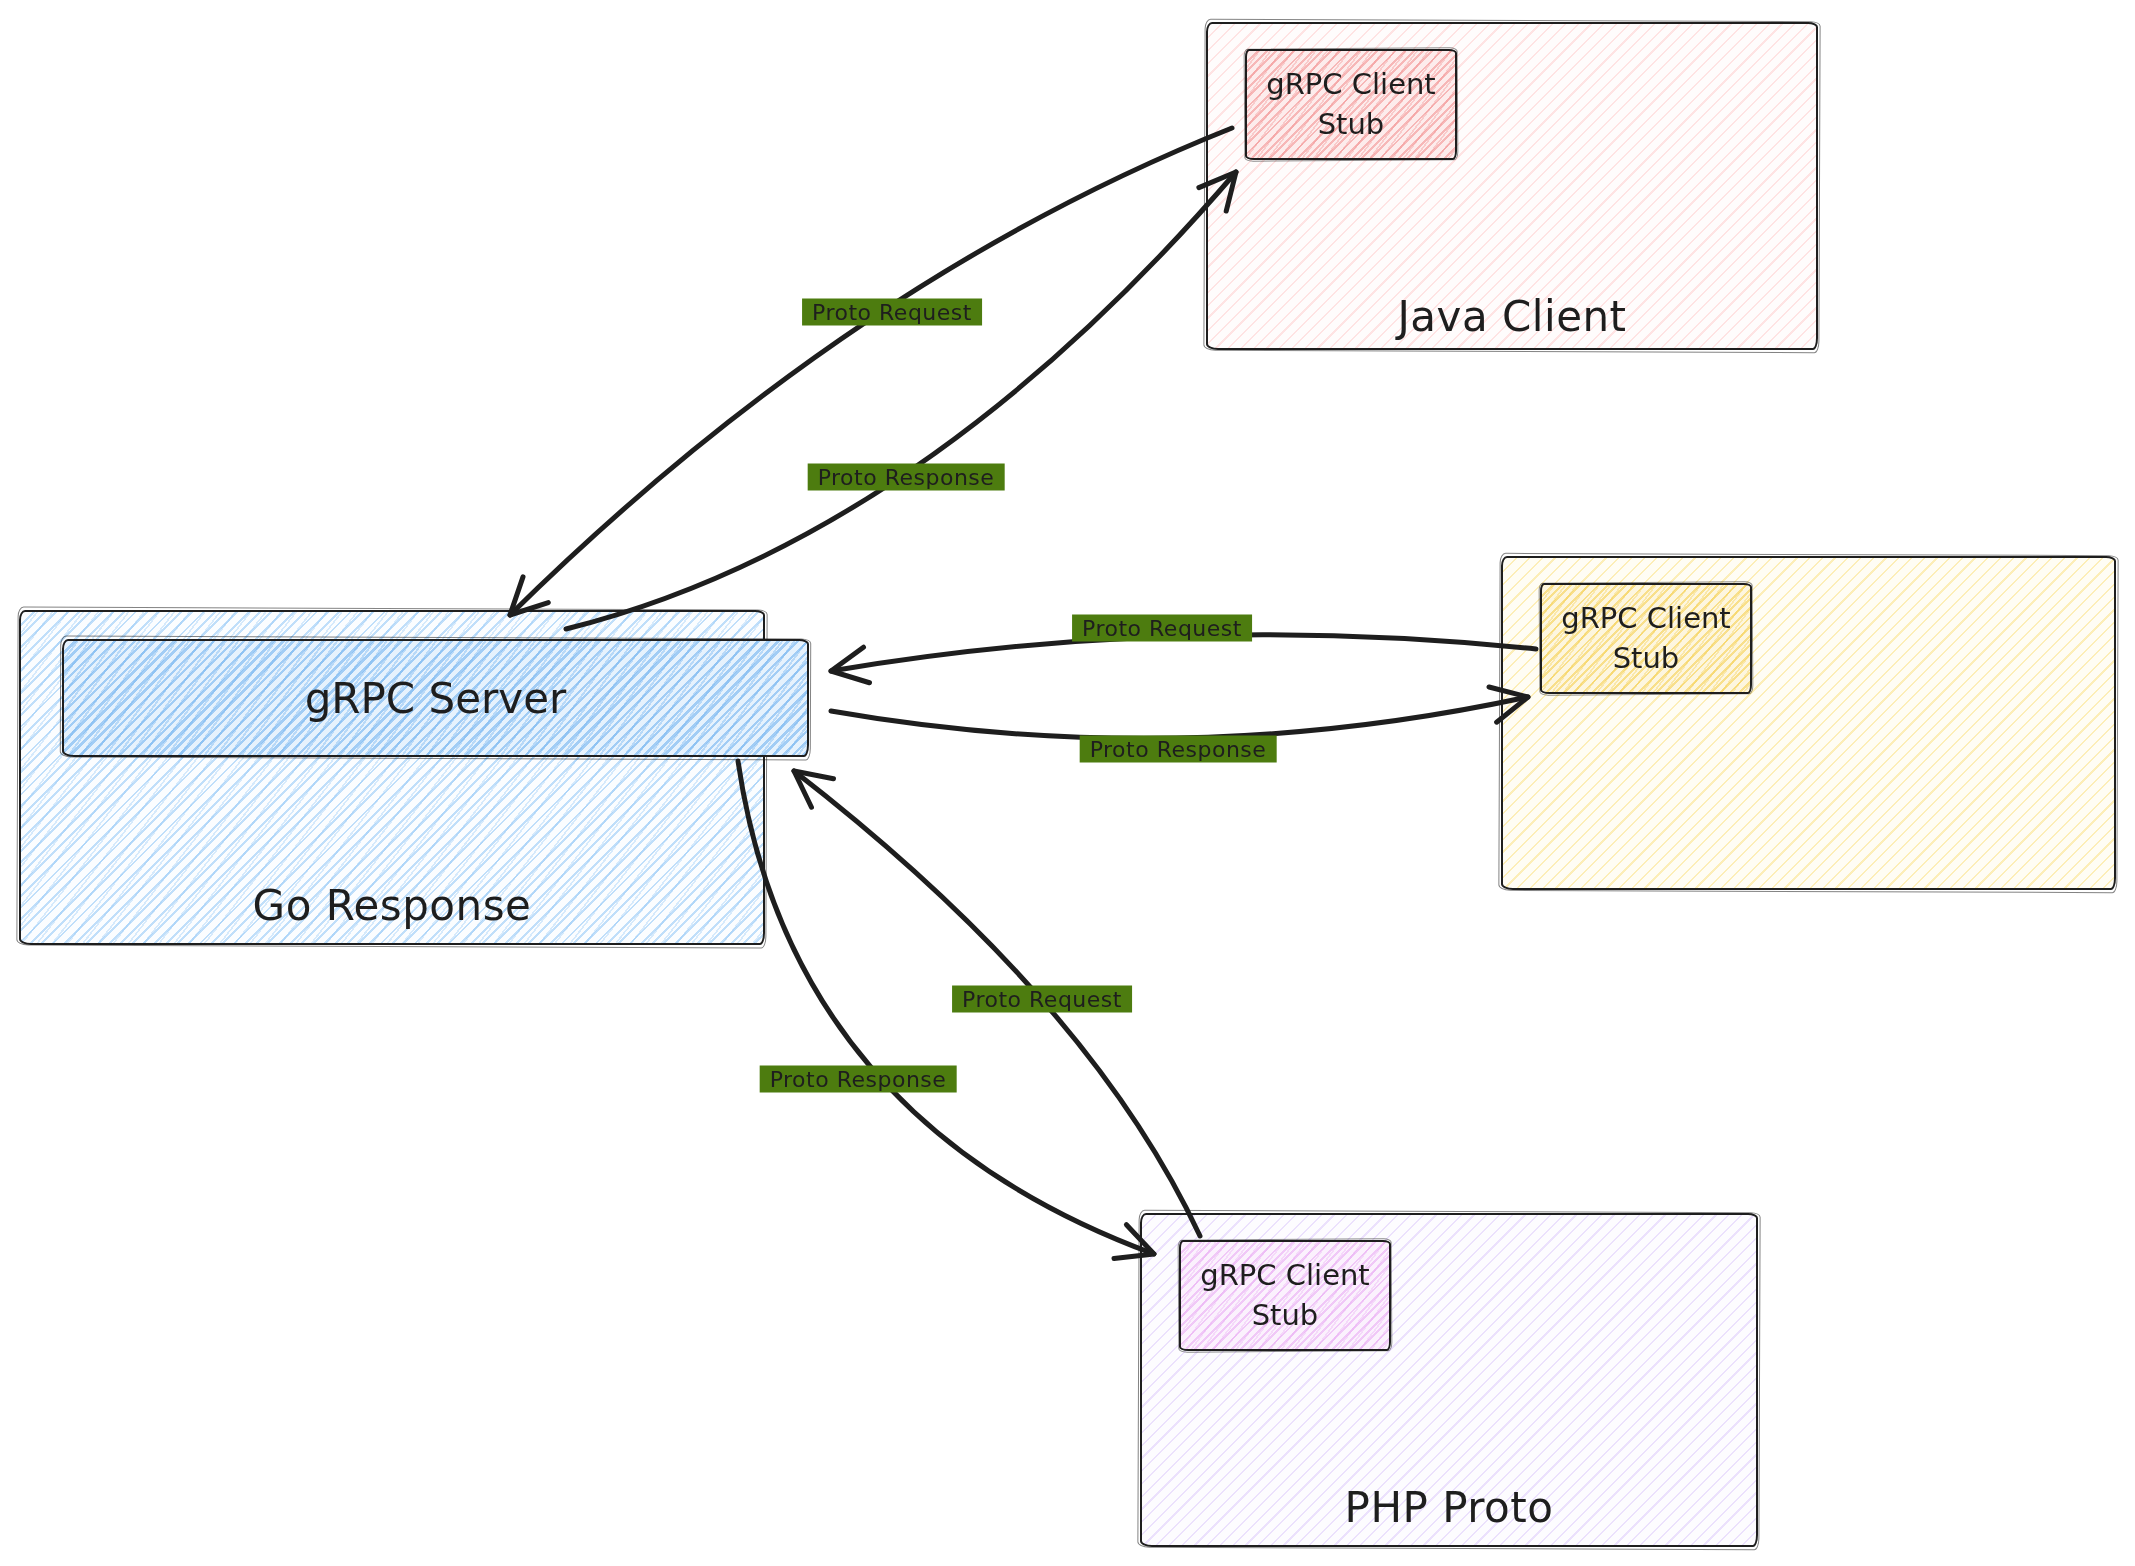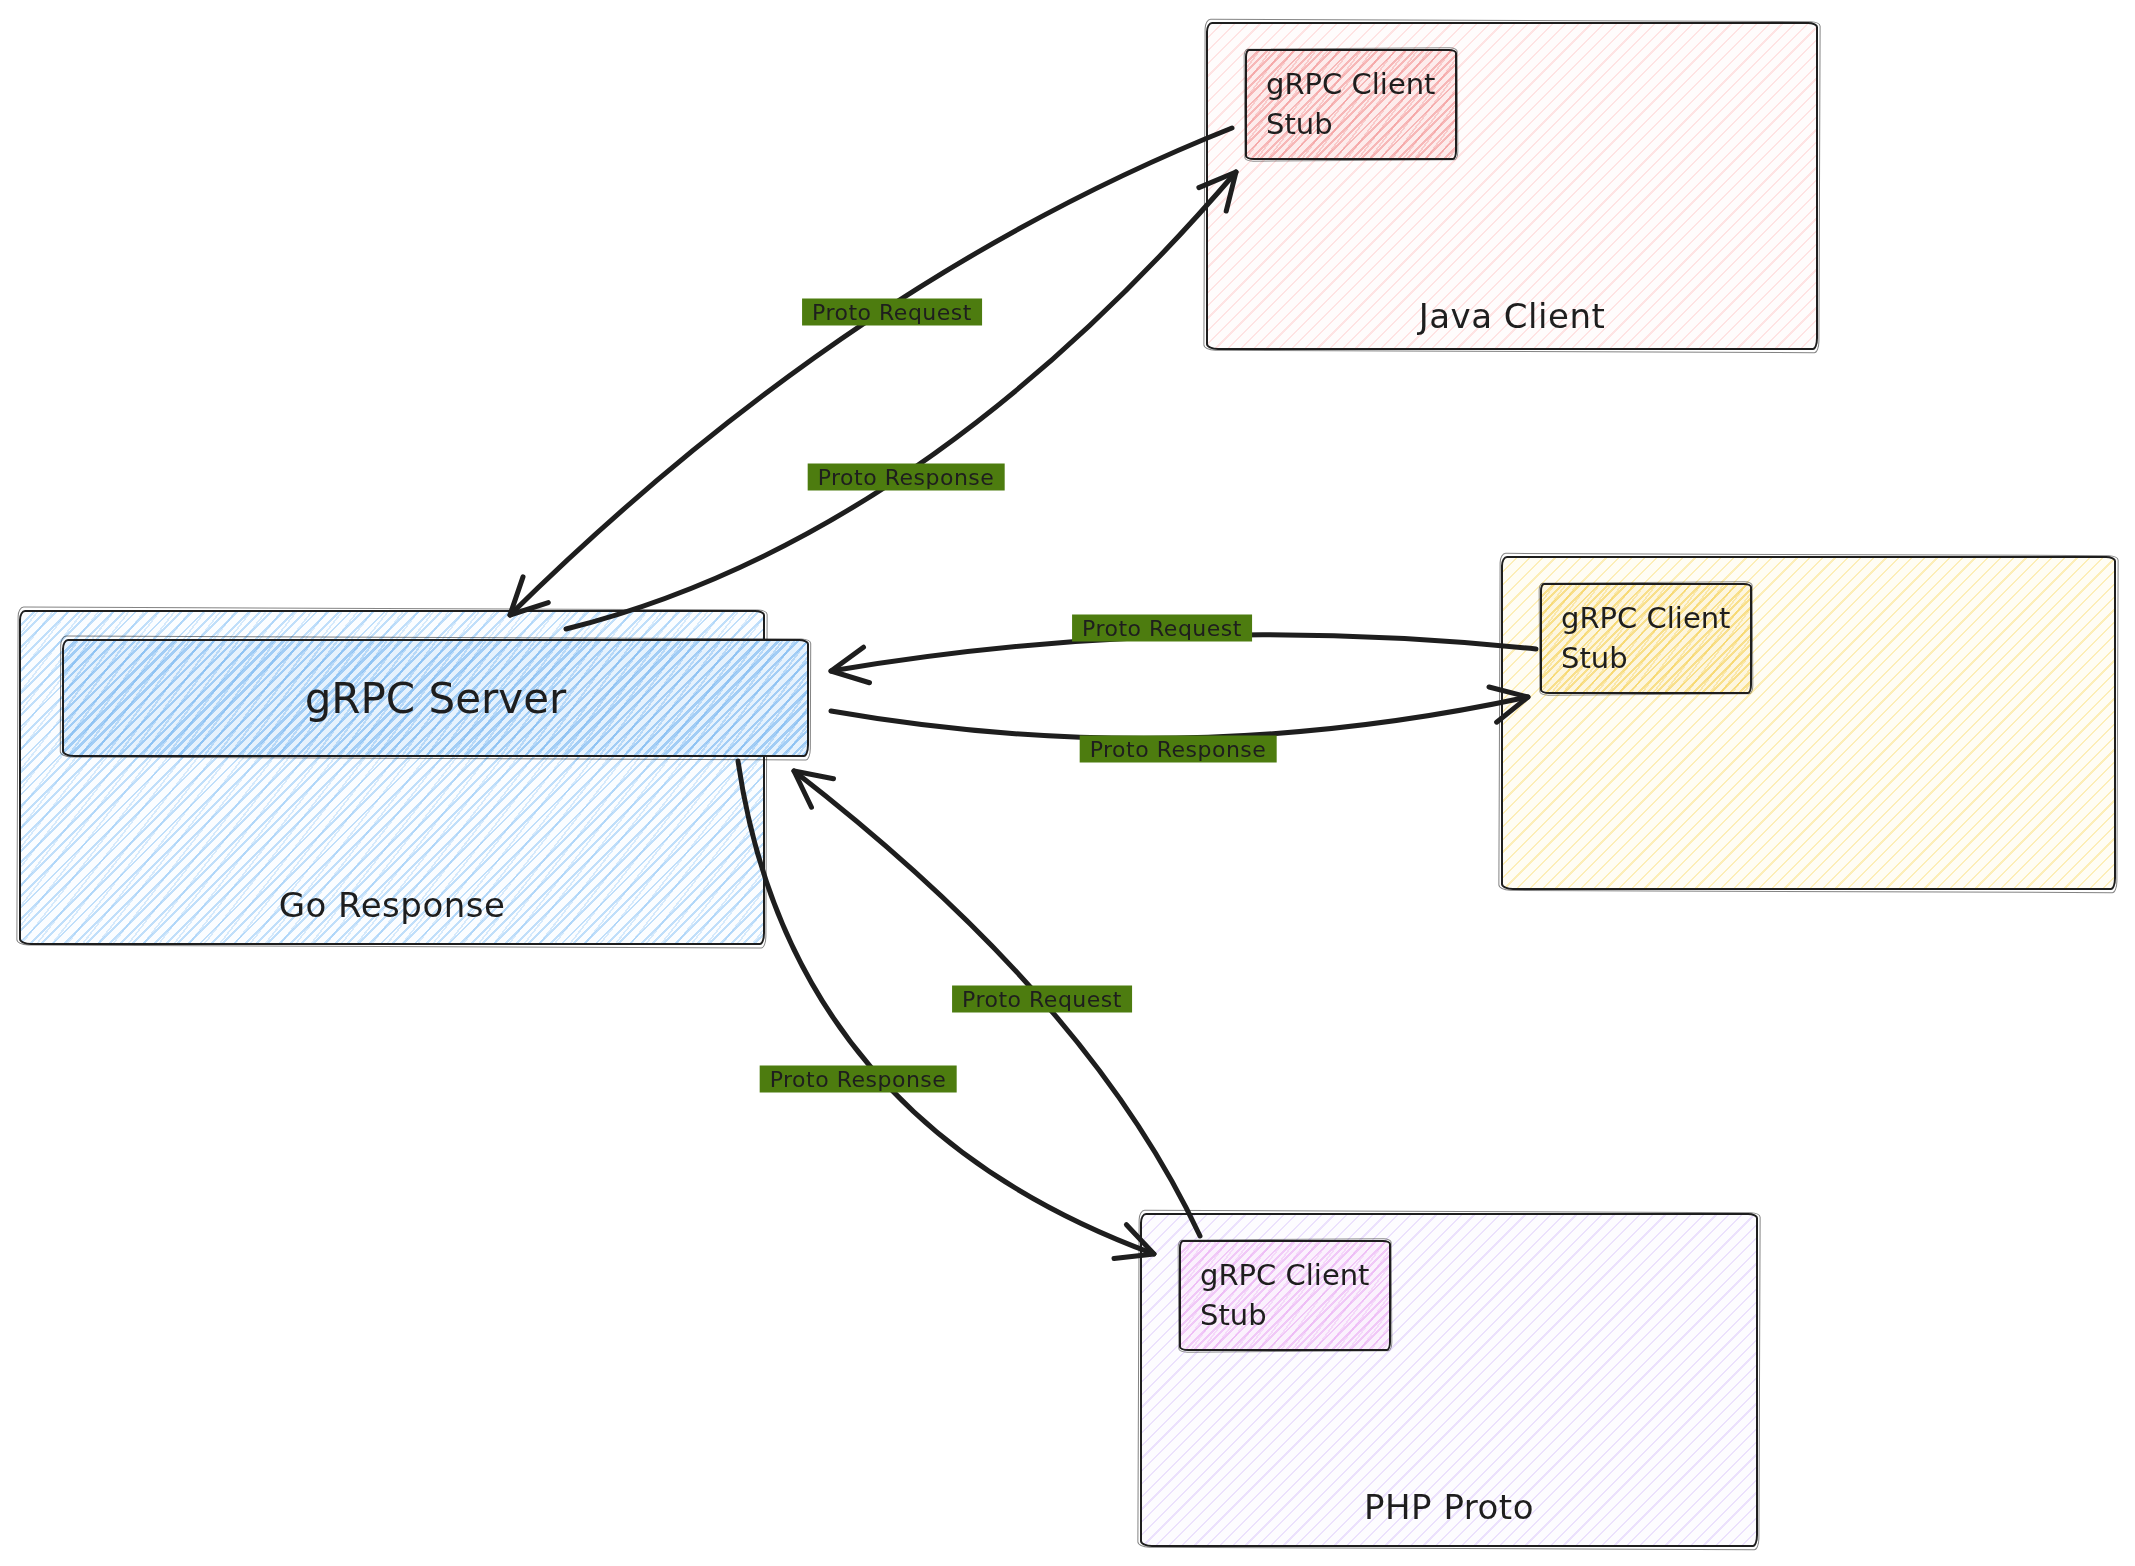--- a/index.html
+++ b/index.html
@@ -70,7 +70,7 @@
     border-radius: 4px 8px 4px 9px / 8px 4px 9px 4px;
     box-sizing: border-box;
     display: flex; align-items: center; justify-content: center;
-    text-align: left;
+    text-align: center;
   }
   .stub::before {
     content: "";

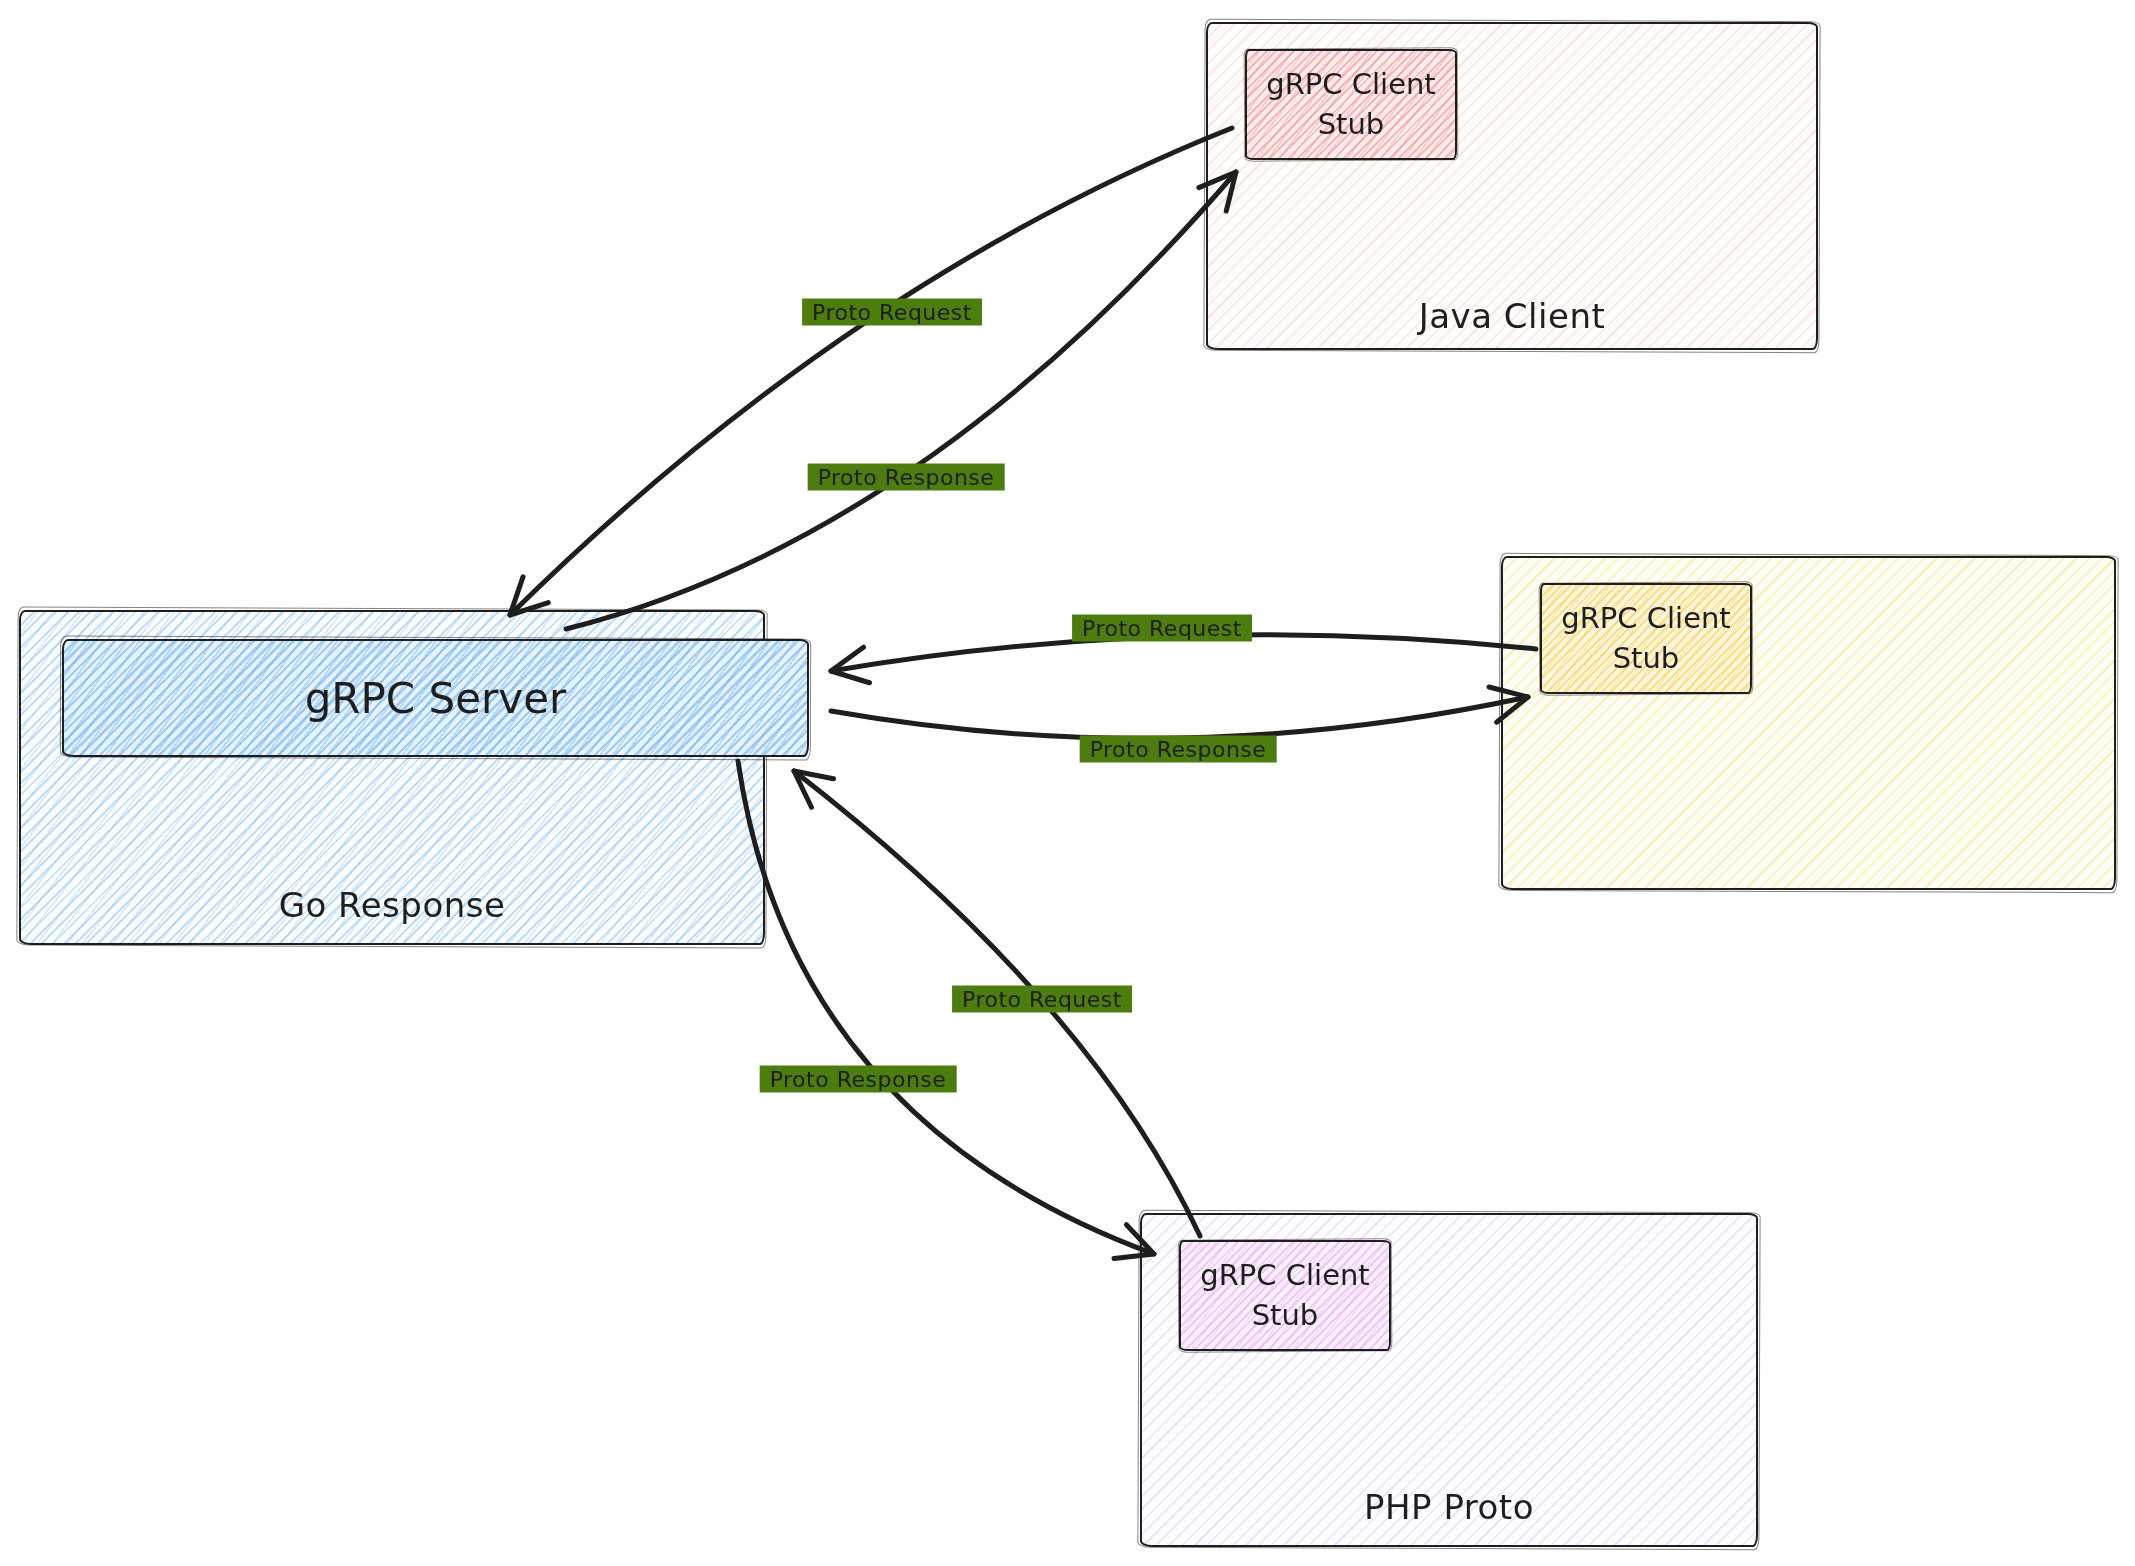--- a/index.html
+++ b/index.html
@@ -105,7 +105,7 @@
     position: absolute;
     left: 50%;
     transform: translate(-50%, -50%);
-    font-size: 34px;
+    font-size: 42px;
     white-space: nowrap;
     letter-spacing: 0.5px;
   }

